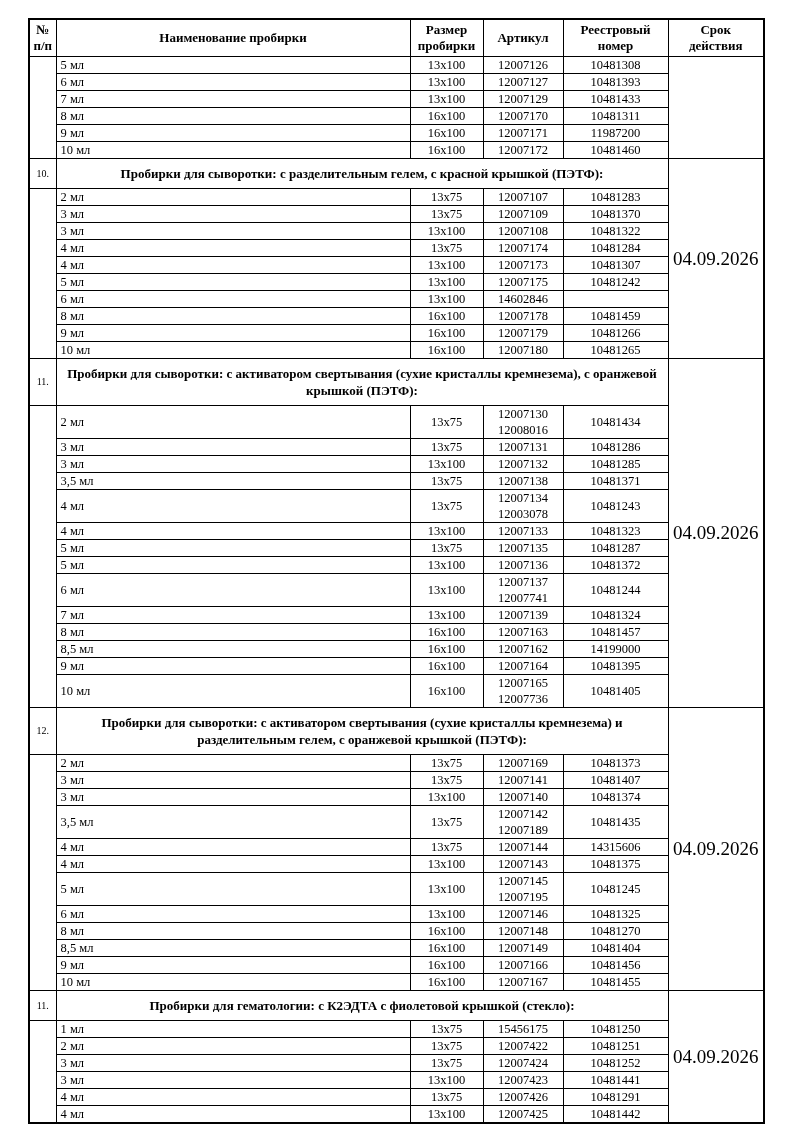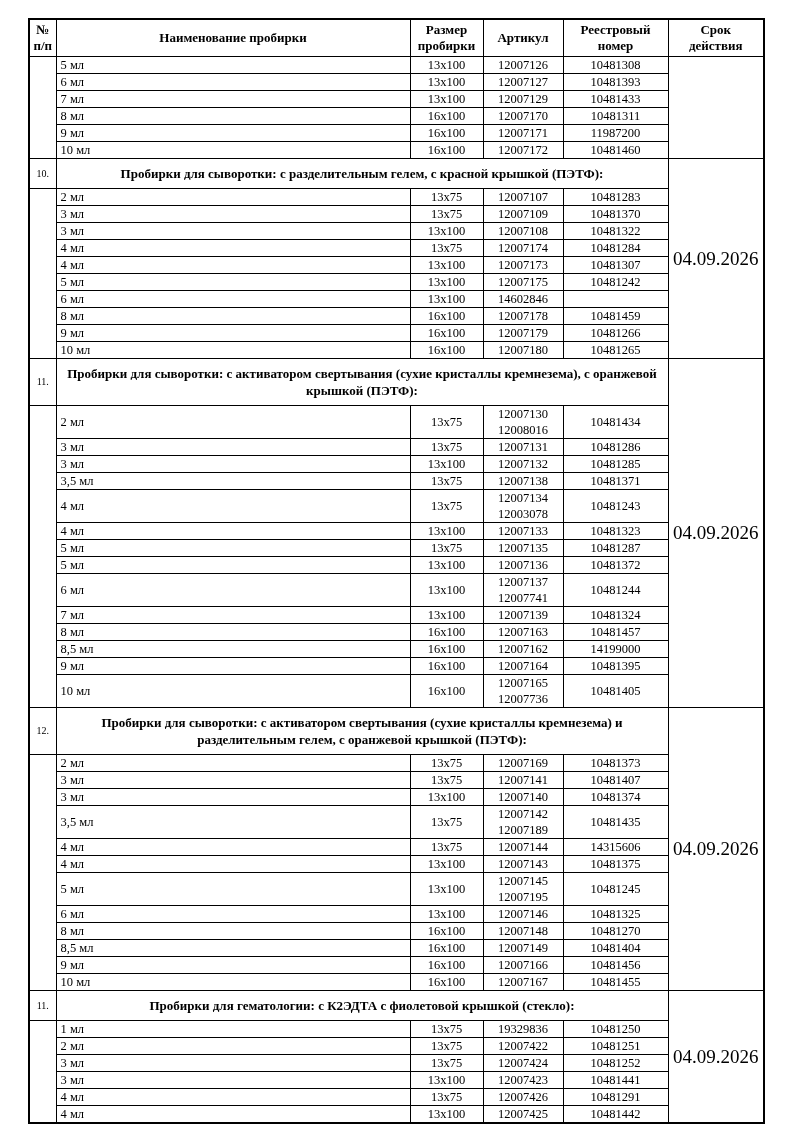--- a/index.html
+++ b/index.html
@@ -388,7 +388,7 @@
           <td class="cell-num" rowspan="6"></td>
           <td class="cell-name">1 мл</td>
           <td class="cell-center">13x75</td>
-          <td class="cell-article">19329836</td>
+          <td class="cell-article">15456175</td>
           <td class="cell-center">10481250</td>
         </tr>
         <tr class="data-row">

